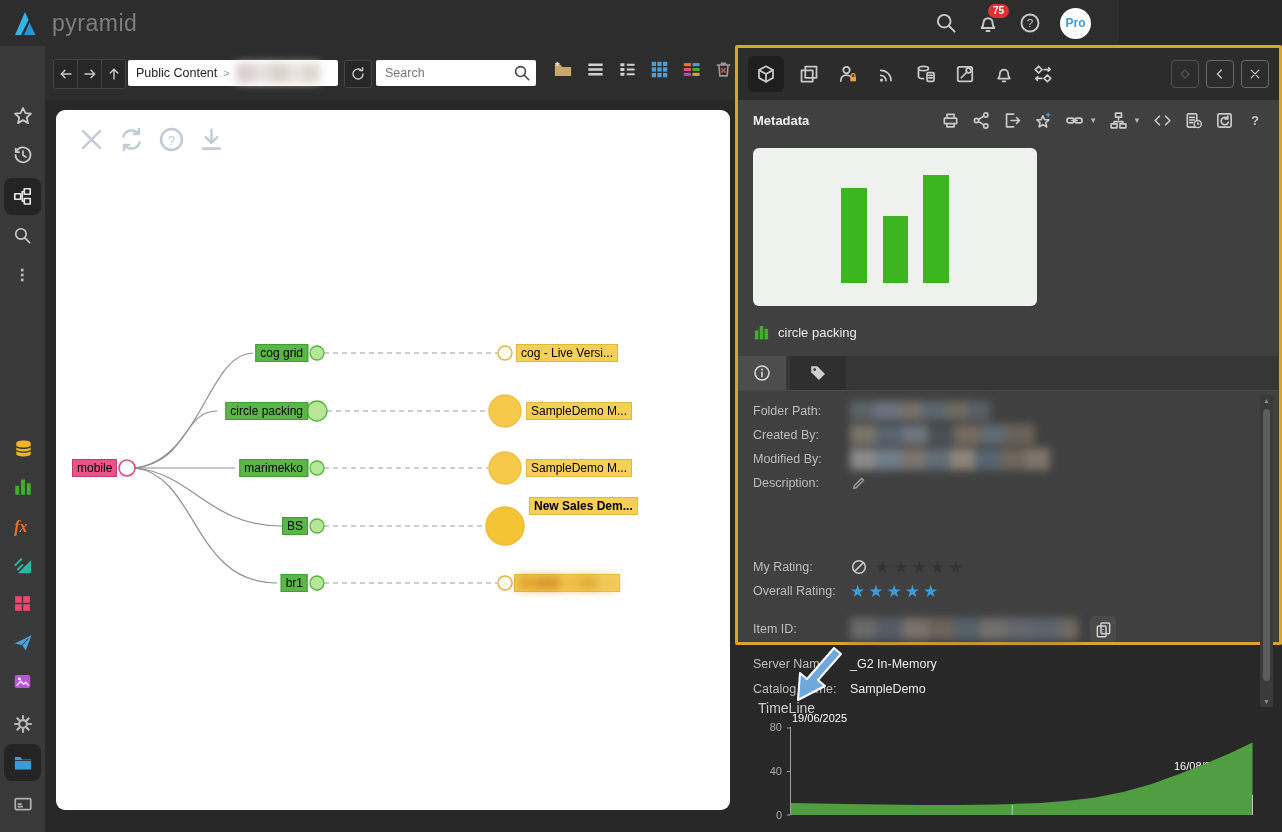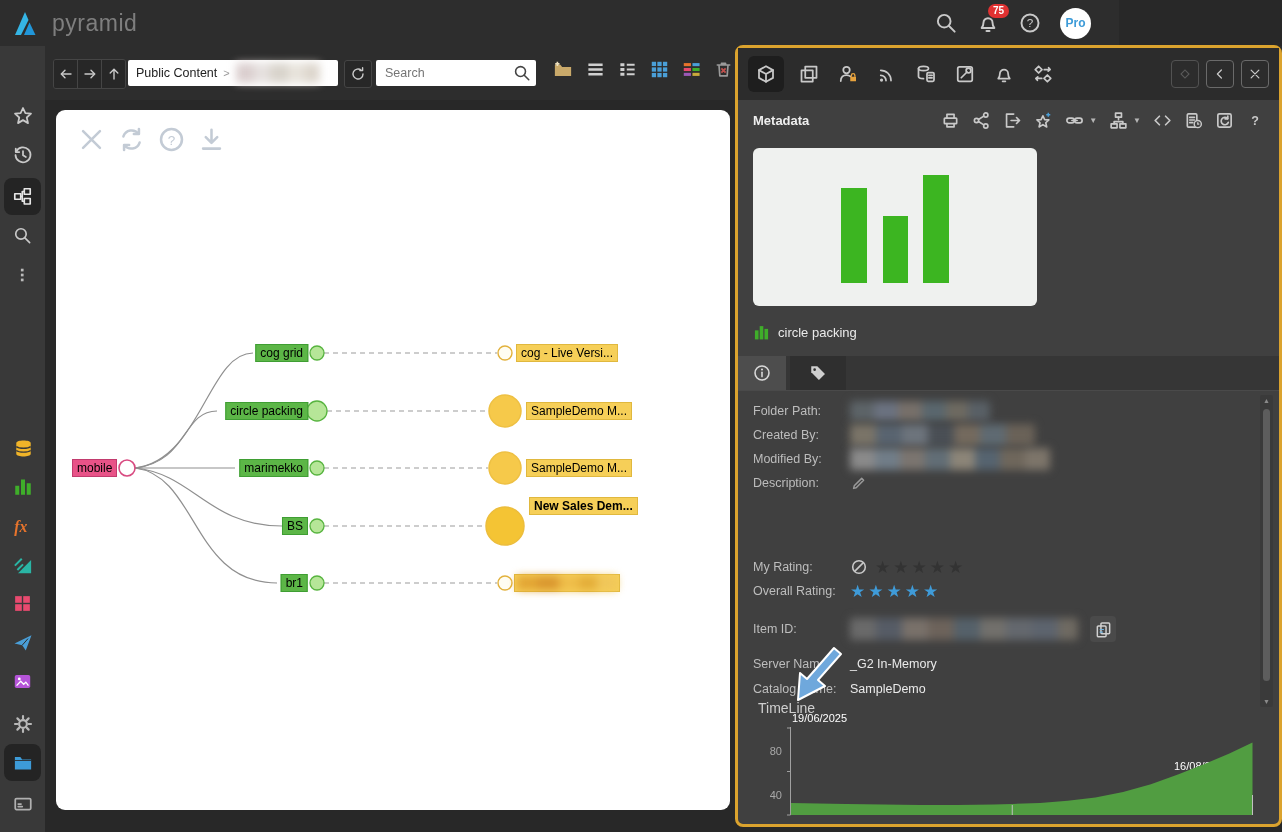--- a/index.html
+++ b/index.html
@@ -60,8 +60,8 @@
   .rd i{display:block;height:100%;}
 
   
-  .panel{position:absolute;left:735px;top:45px;width:547px;height:782px;background:#404040;
-         border:3px solid #dba32e;box-sizing:border-box;border-radius:8px;}
+  .panel{position:absolute;left:735px;top:45px;width:547px;height:600px;background:#404040;
+         border:3px solid #dba32e;box-sizing:border-box;border-radius:2px;}
   .ptool{position:absolute;left:0;top:0;width:541px;height:52px;background:#2c2c2c;display:flex;align-items:center;
          padding:0 10px;box-sizing:border-box;gap:17px;}
   .pt{width:22px;height:22px;display:flex;align-items:center;justify-content:center;cursor:pointer;}

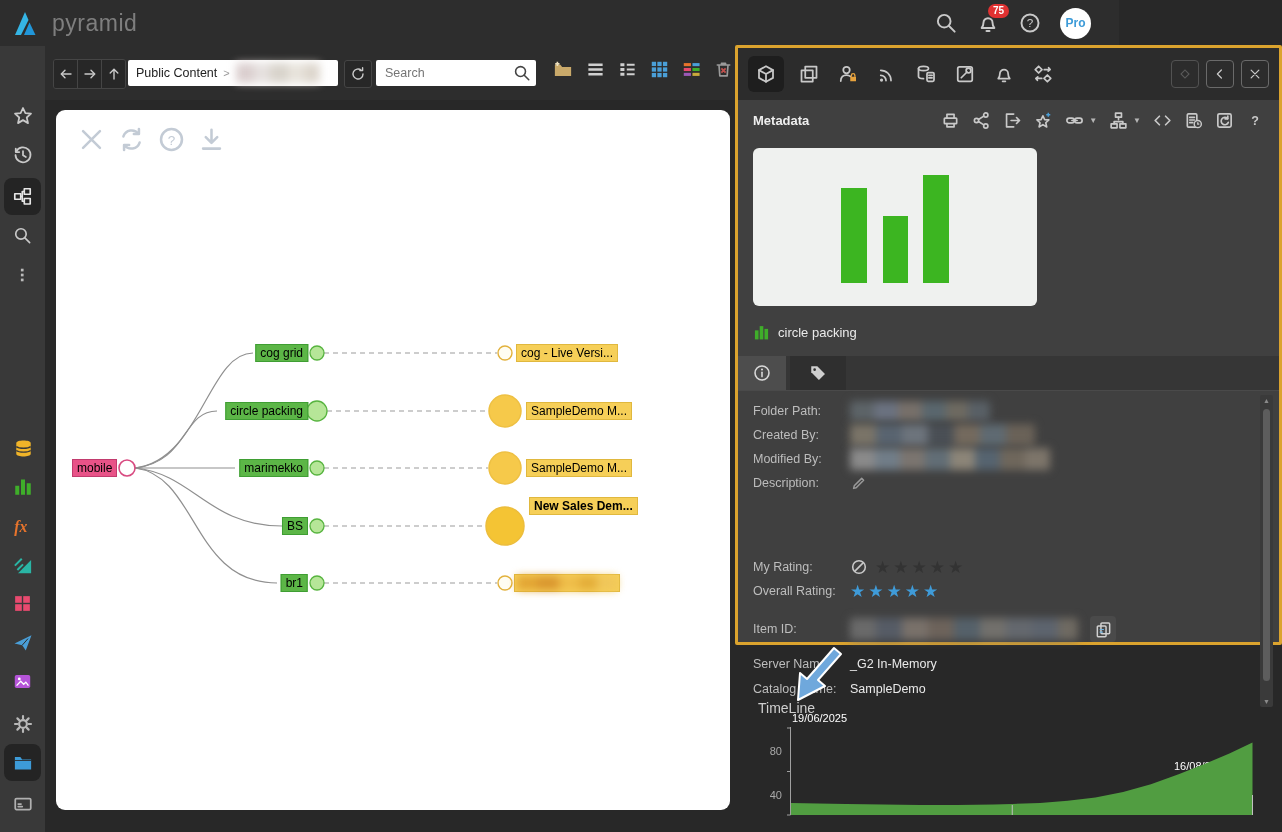--- a/index.html
+++ b/index.html
@@ -93,7 +93,7 @@
            justify-content:center;cursor:pointer;margin-left:12px;}
   .tl-label{position:absolute;left:20px;top:652px;font-size:14px;color:#cfcfcf;}
   .chart{position:absolute;left:18px;top:662px;width:512px;height:112px;}
-  .ytick{position:absolute;width:26px;text-align:right;font-size:11px;color:#a8a8a8;margin-top:24px;}
+  .ytick{position:absolute;width:26px;text-align:right;font-size:11px;color:#a8a8a8;}
   .dlab{position:absolute;font-size:11px;color:#fff;}
   .vscroll{position:absolute;right:6px;top:347px;width:13px;height:312px;background:#3a3a3a;border-radius:2px;}
   .vthumb{position:absolute;left:3px;top:14px;width:7px;height:272px;background:#5d5d5d;border-radius:4px;cursor:pointer;}

